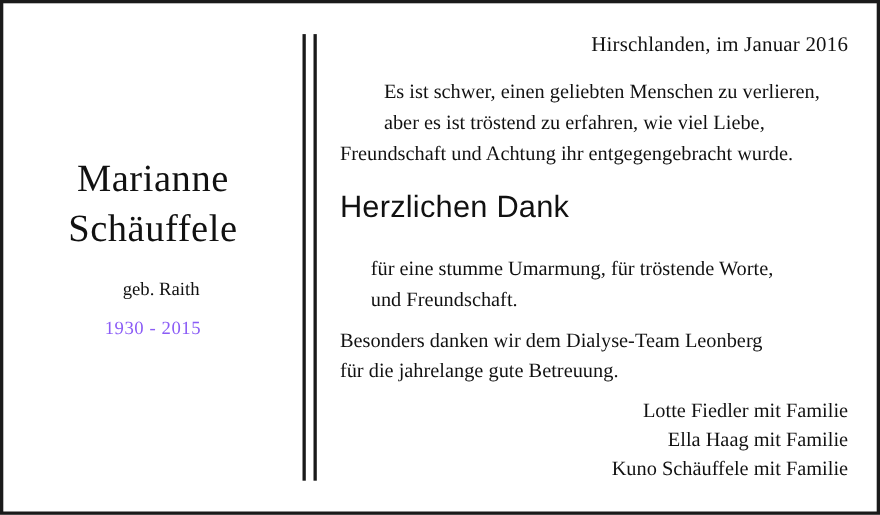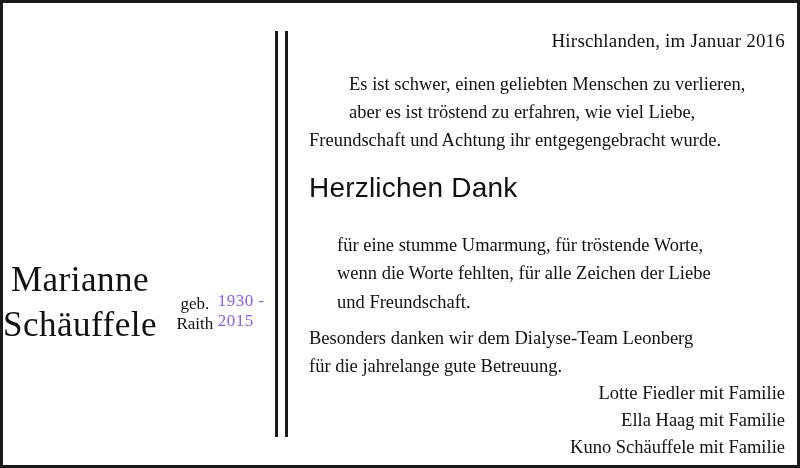--- a/index.html
+++ b/index.html
@@ -83,7 +83,7 @@
   .right-panel {
     box-sizing: border-box;
     flex: 1 1 auto;
-    padding: 27px 12px 20px 34px;
+    padding: 27px 26px 20px 34px;
     display: flex;
     flex-direction: column;
     font-family: "Liberation Serif", serif;

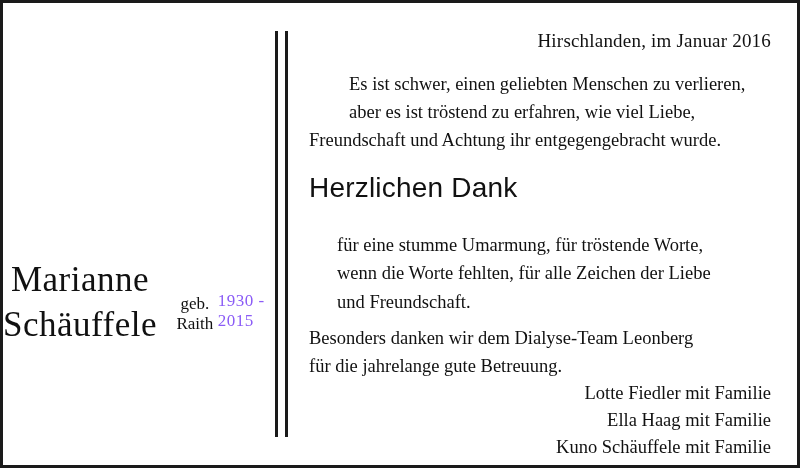--- a/index.html
+++ b/index.html
@@ -32,7 +32,7 @@
     width: 272px;
     flex: 0 0 272px;
     display: flex;
-    flex-direction: row;
+    flex-direction: column;
     align-items: center;
     justify-content: flex-start;
     padding-top: 138px;

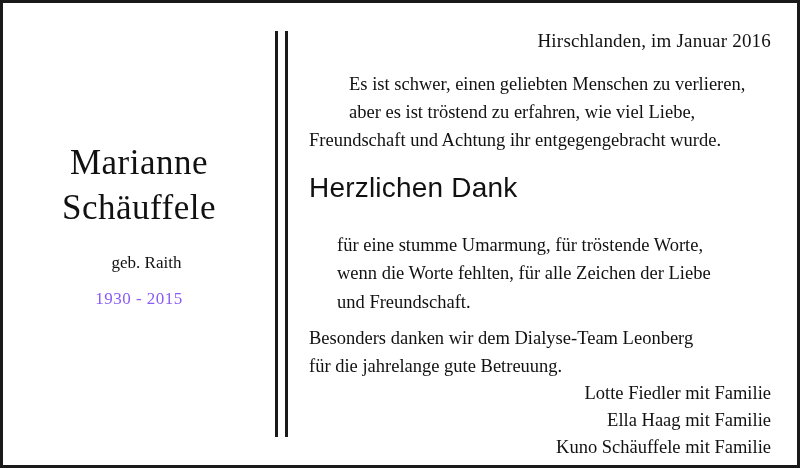--- a/index.html
+++ b/index.html
@@ -172,7 +172,6 @@
 
     <div class="body-text">
       <span class="line">für eine stumme Umarmung, für tröstende Worte,</span>
-      <span class="line">wenn die Worte fehlten, für alle Zeichen der Liebe</span>
       <span class="line">und Freundschaft.</span>
     </div>
 

